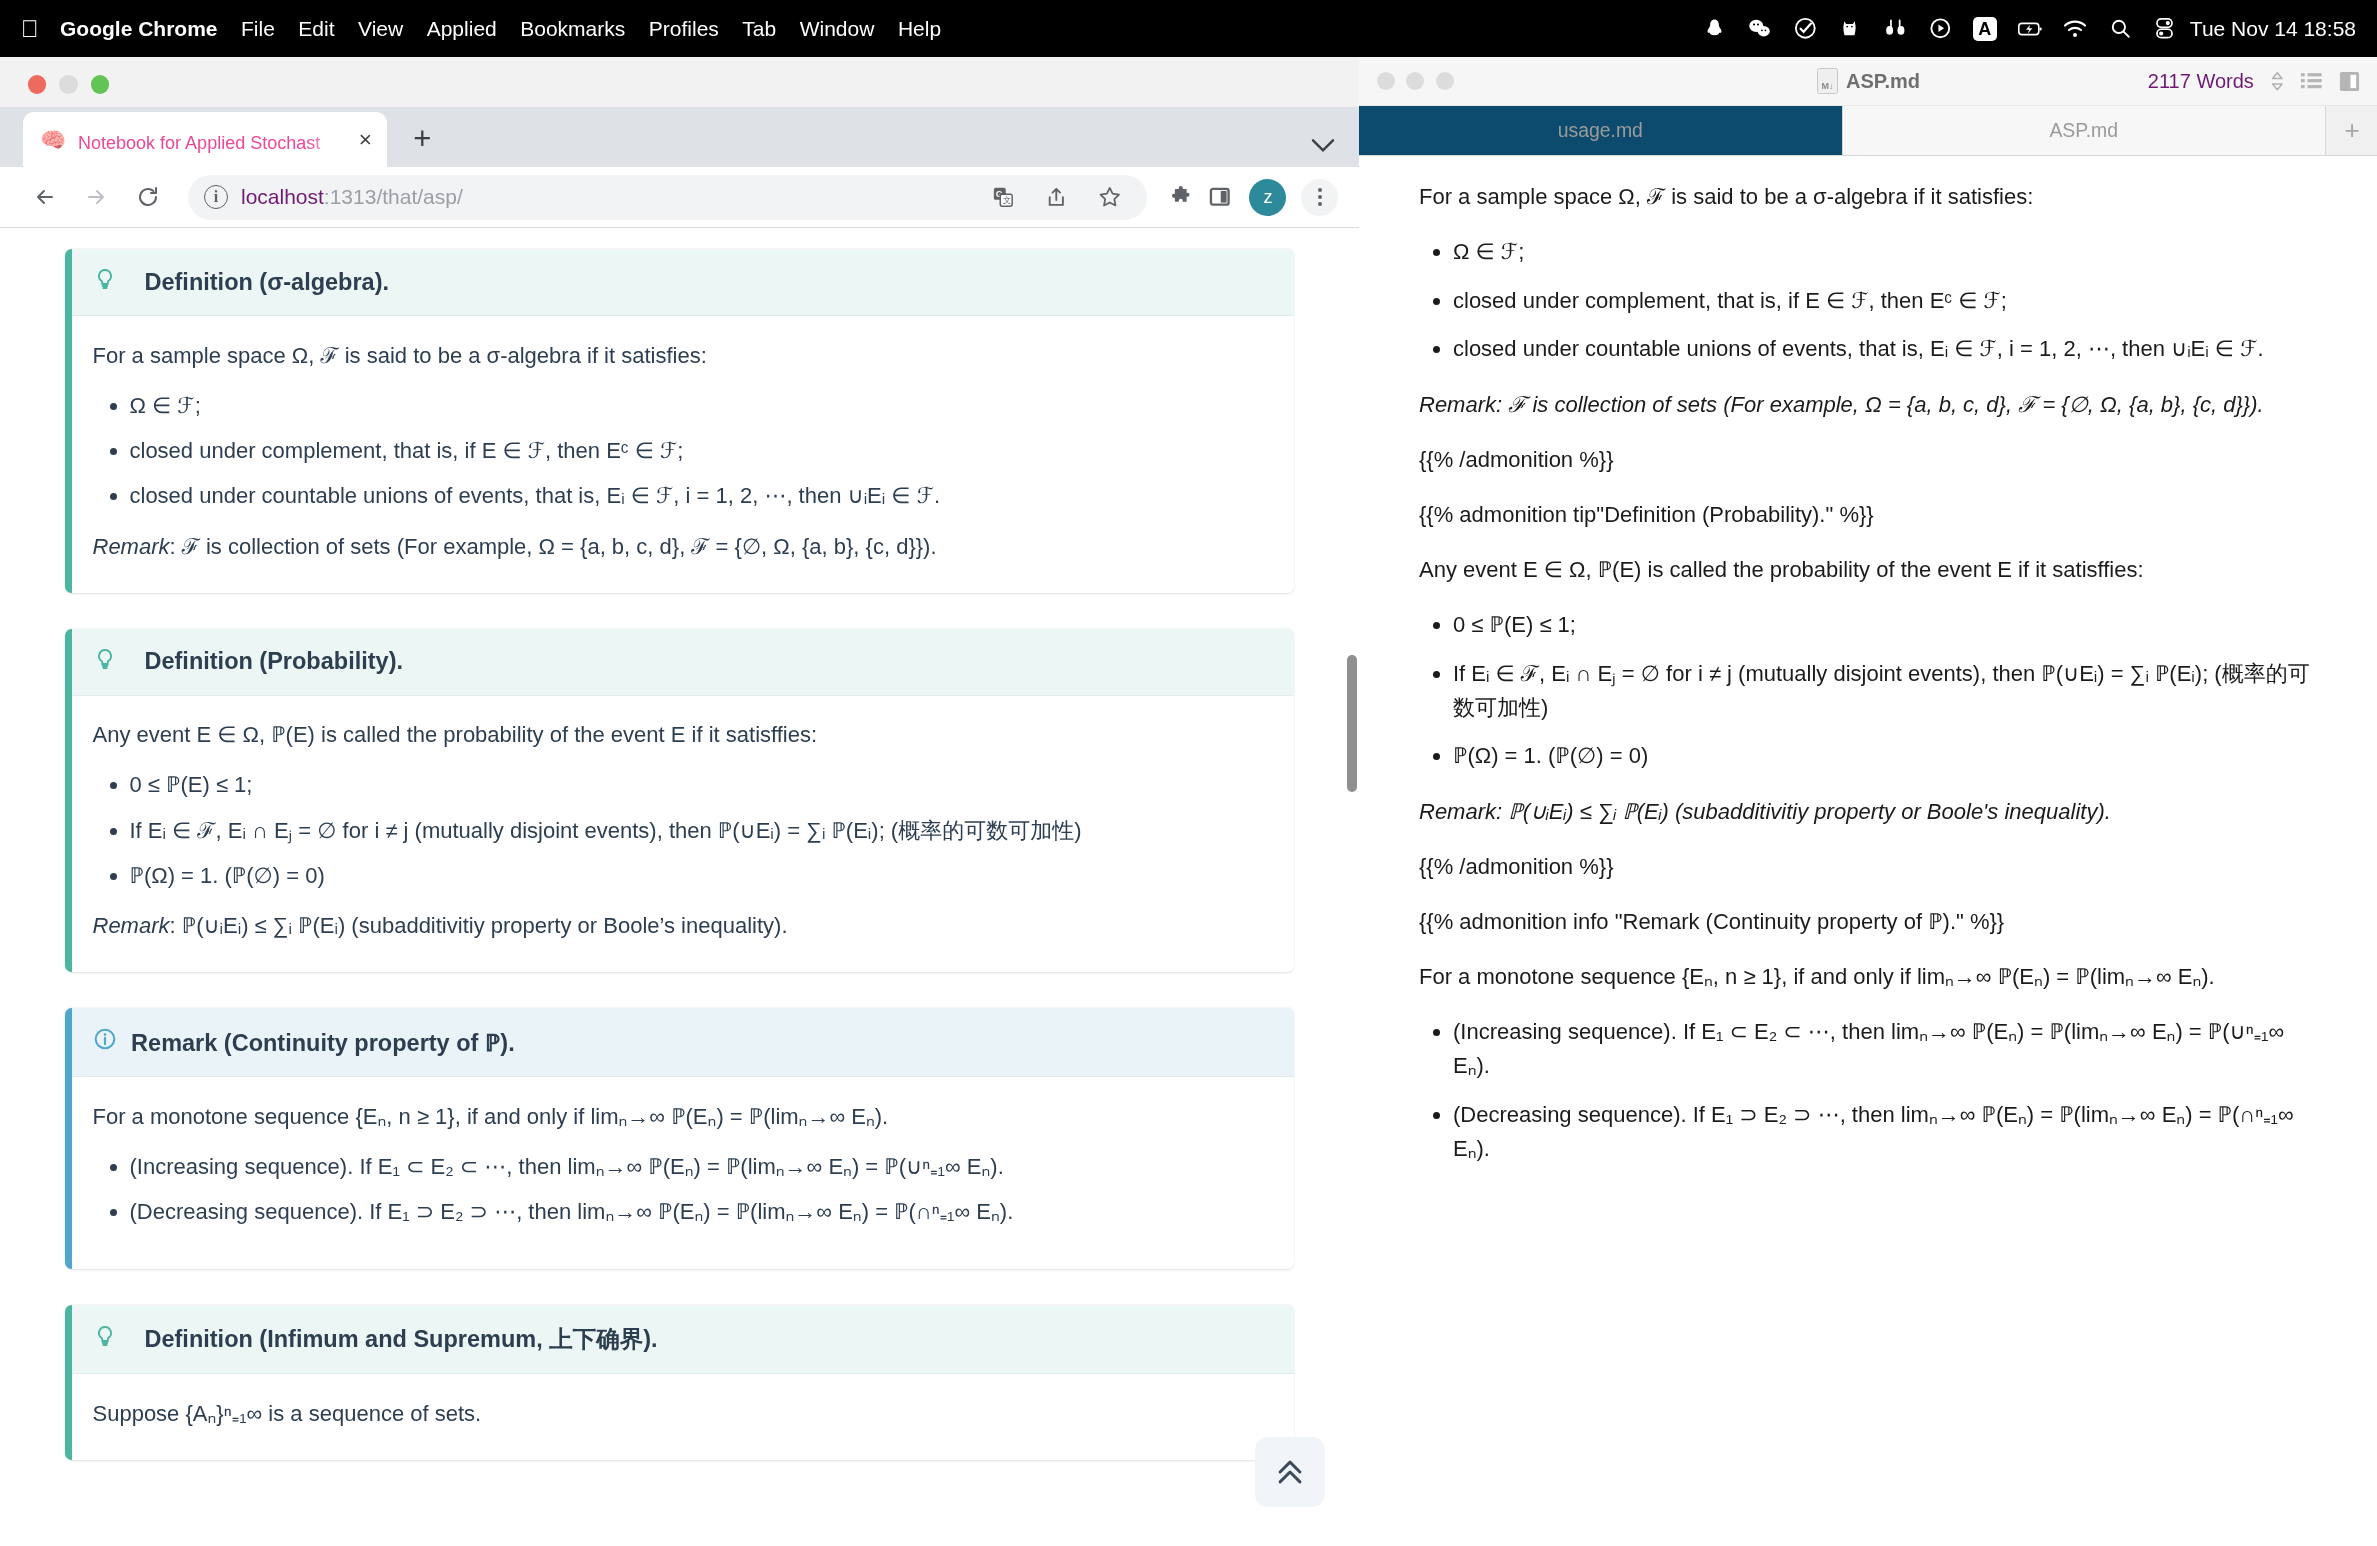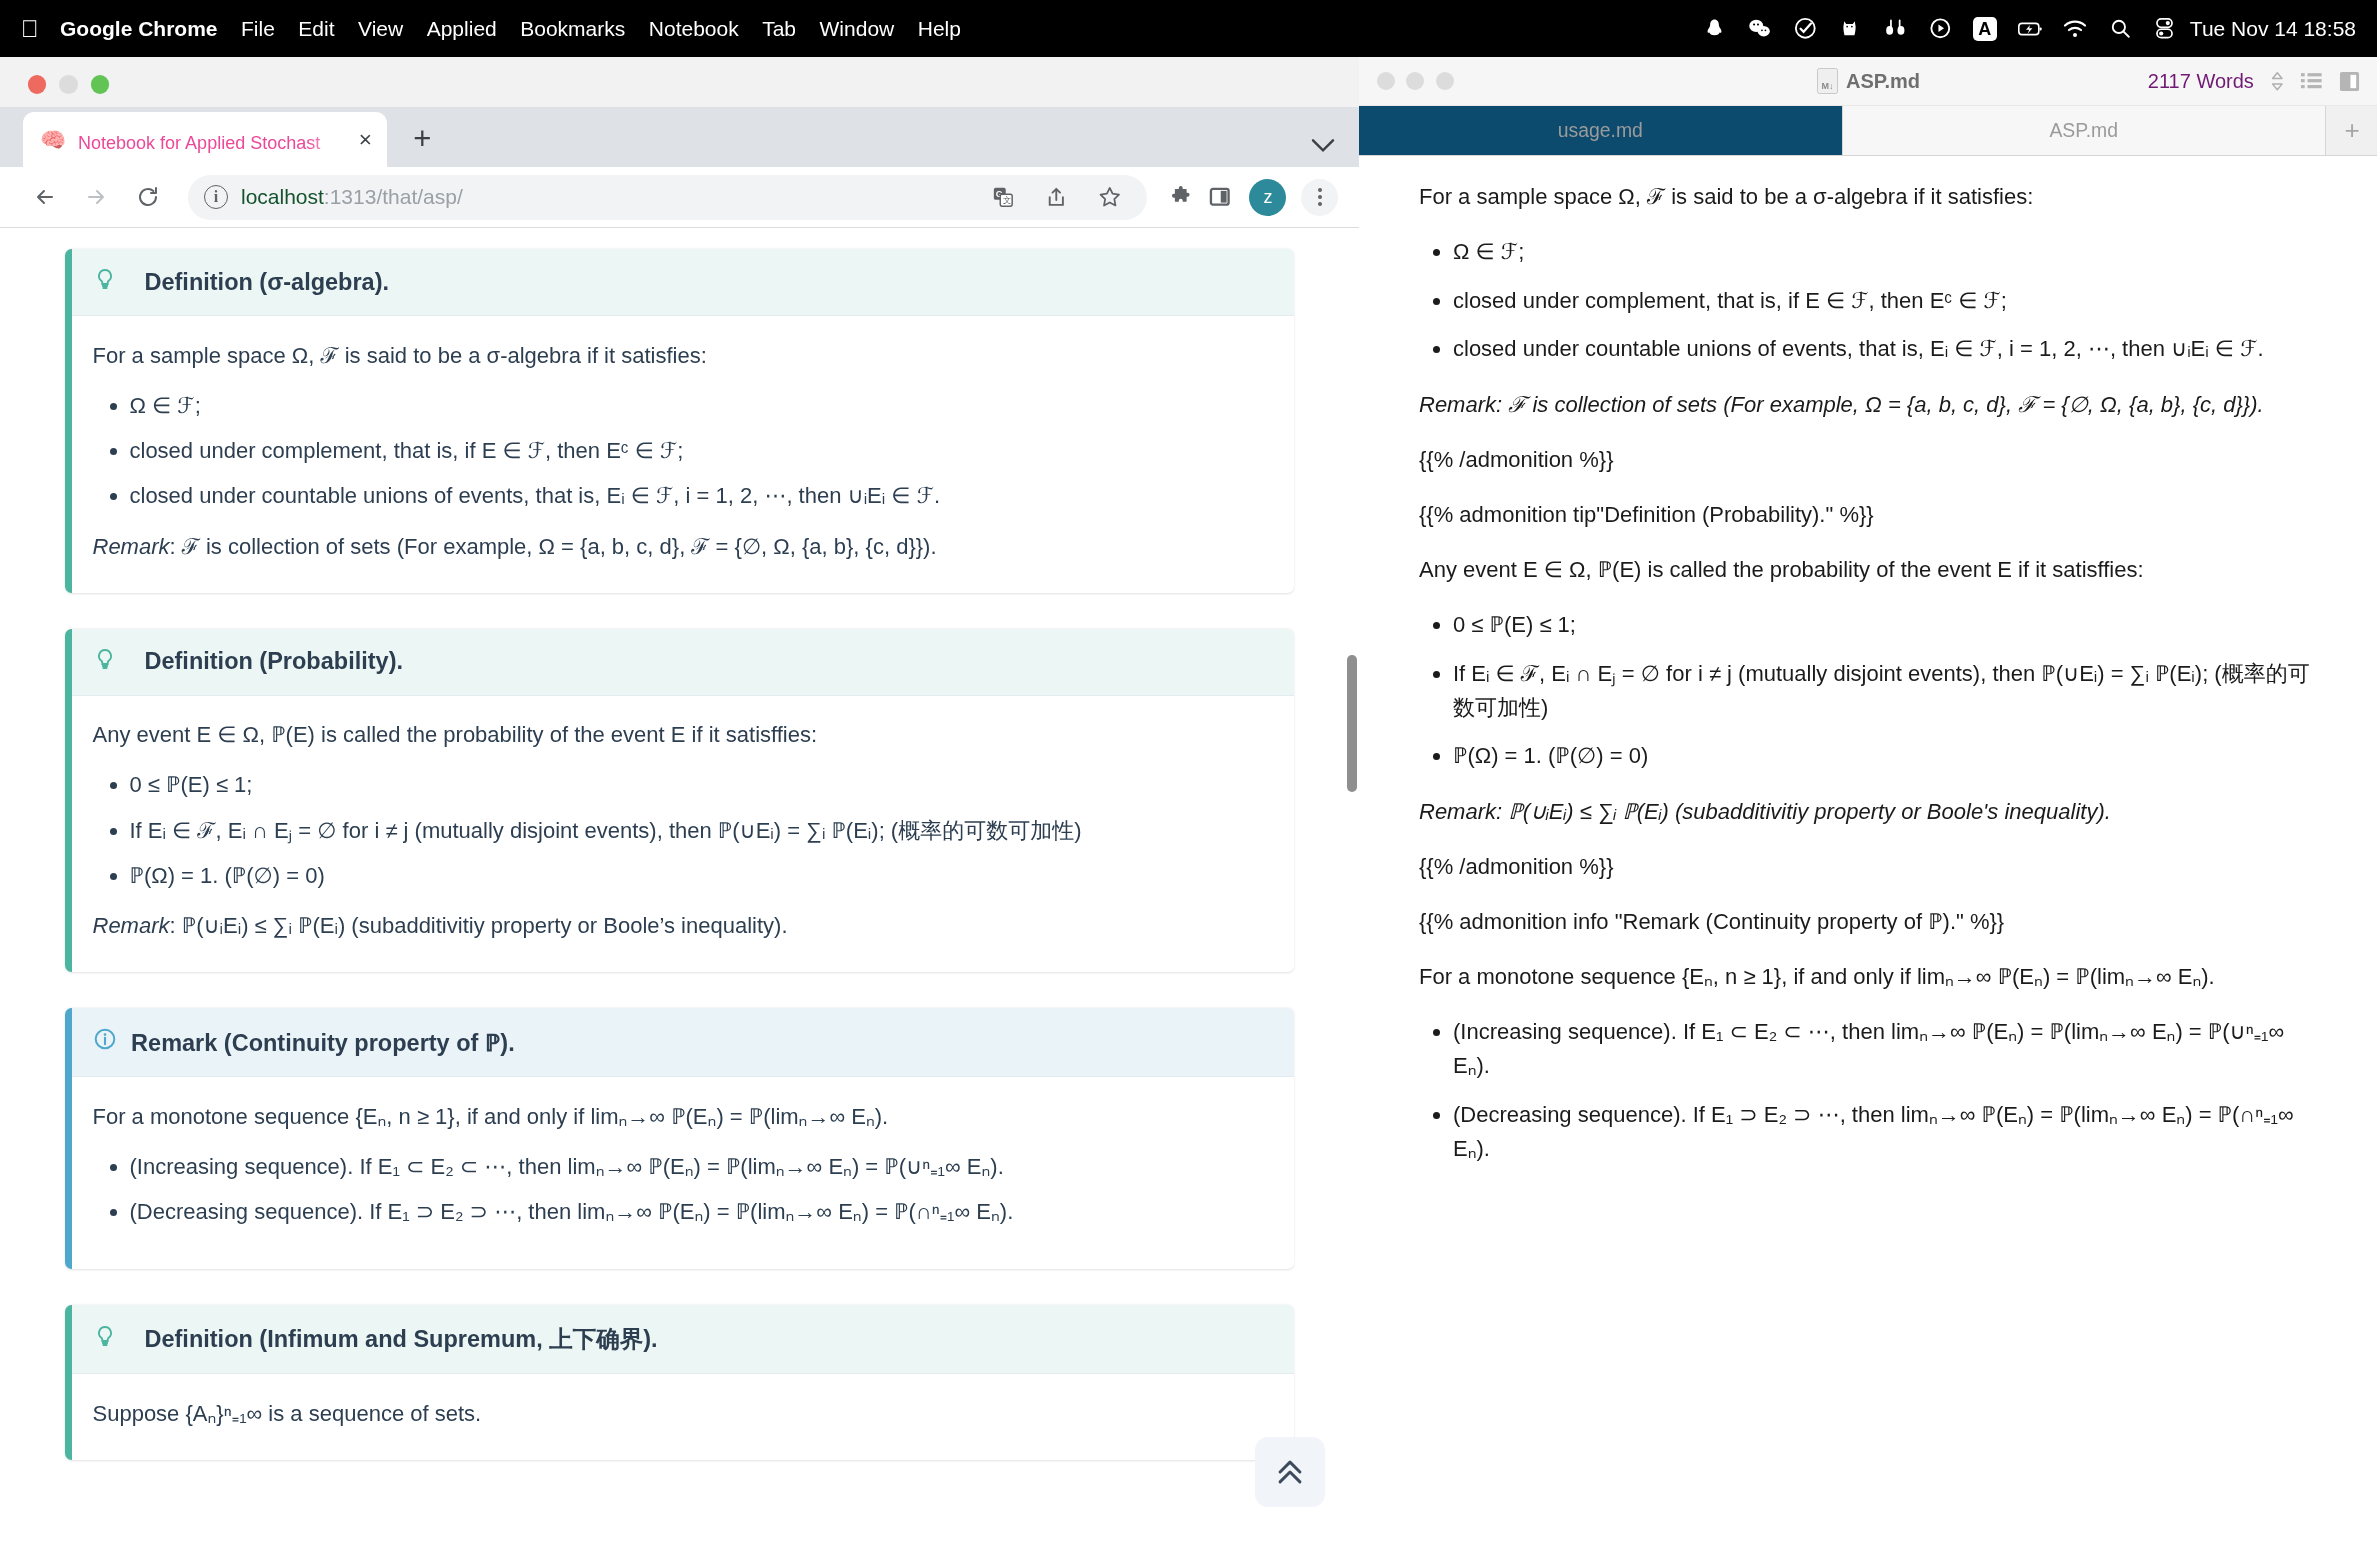--- a/index.html
+++ b/index.html
@@ -240,7 +240,7 @@
   <span class="mb-item">View</span>
   <span class="mb-item">Applied</span>
   <span class="mb-item">Bookmarks</span>
-  <span class="mb-item">Notebook</span>
+  <span class="mb-item">Profiles</span>
   <span class="mb-item">Tab</span>
   <span class="mb-item">Window</span>
   <span class="mb-item">Help</span>

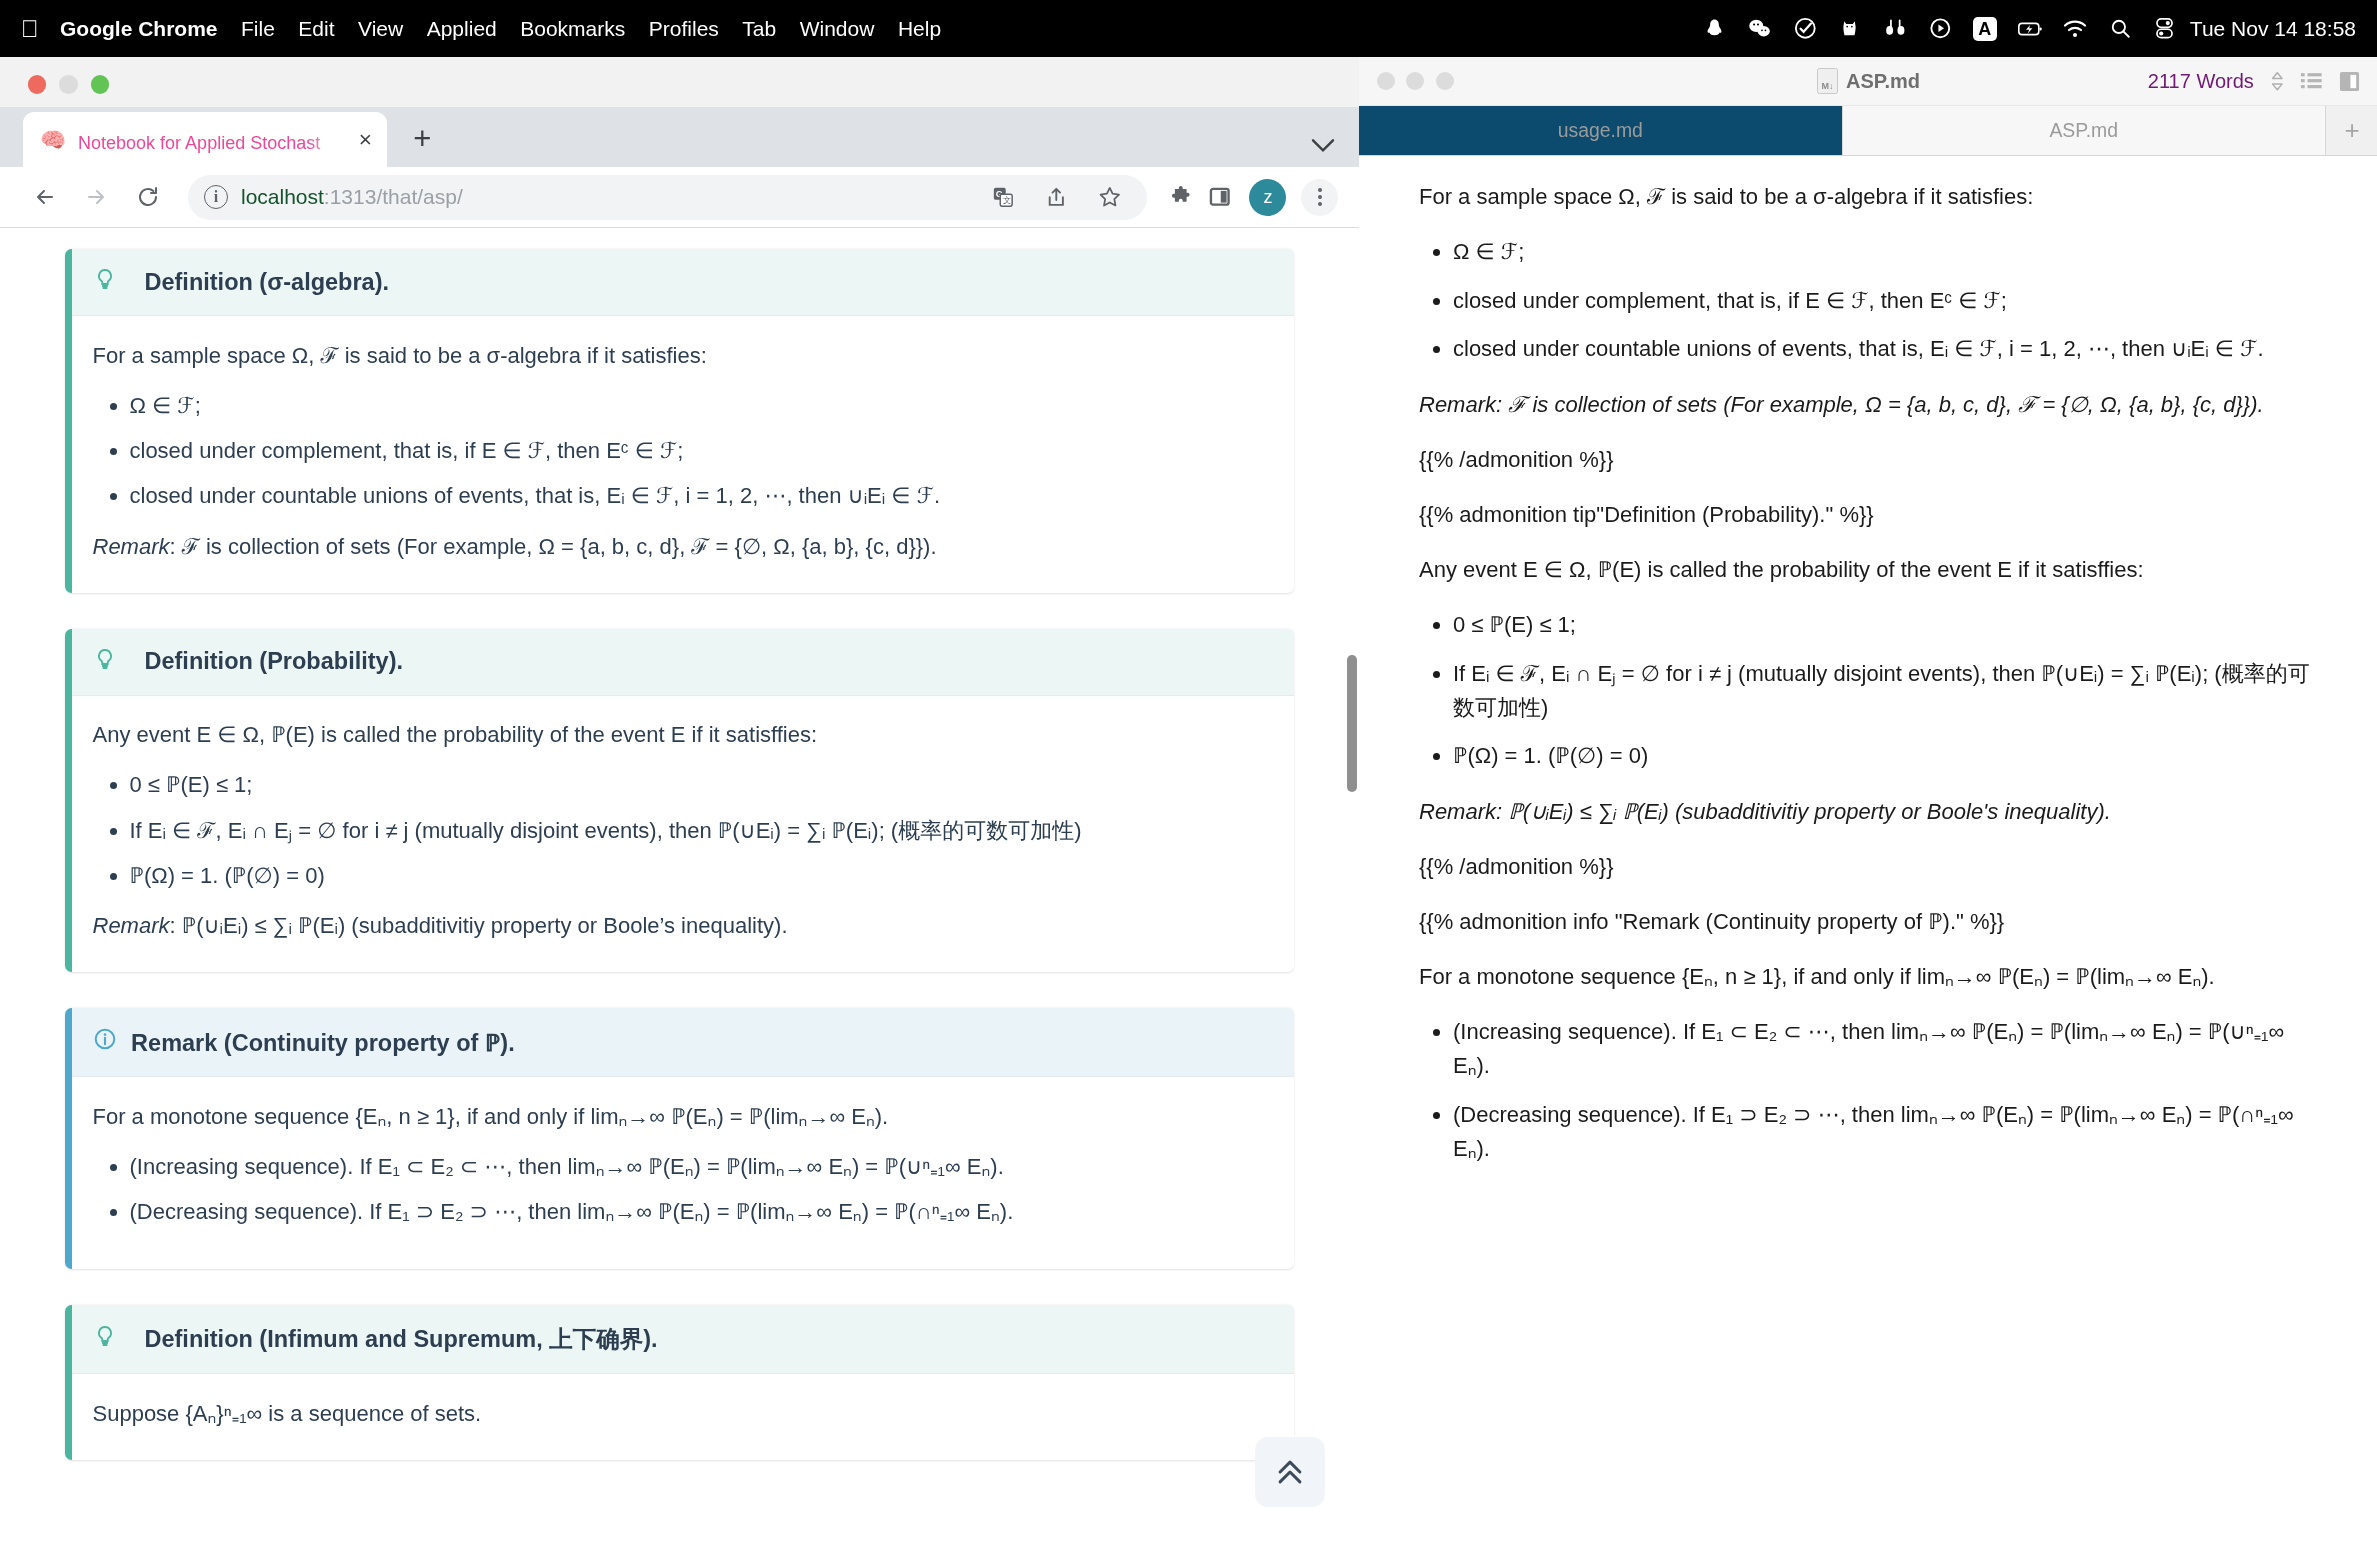--- a/index.html
+++ b/index.html
@@ -107,7 +107,7 @@
     font-size: 16px; font-weight: bold; font-family: "Liberation Serif", serif;
   }
   #omnibox .url { font-size: 21px; color: #9aa0a6; white-space: nowrap; }
-  #omnibox .url b { color: #14532d; font-weight: normal; margin-top: 28px; }
+  #omnibox .url b { color: #701a75; font-weight: normal; margin-top: 28px; }
   #omnibox .omni-actions { margin-left: auto; display: flex; align-items: center; gap: 19.4px; padding-right: 4.9px; }
   .tbicon { font-size: 22.6px; color: #5f6368; display: flex; align-items: center; justify-content: center; width: 34px; height: 34px; }
   #avatar {

